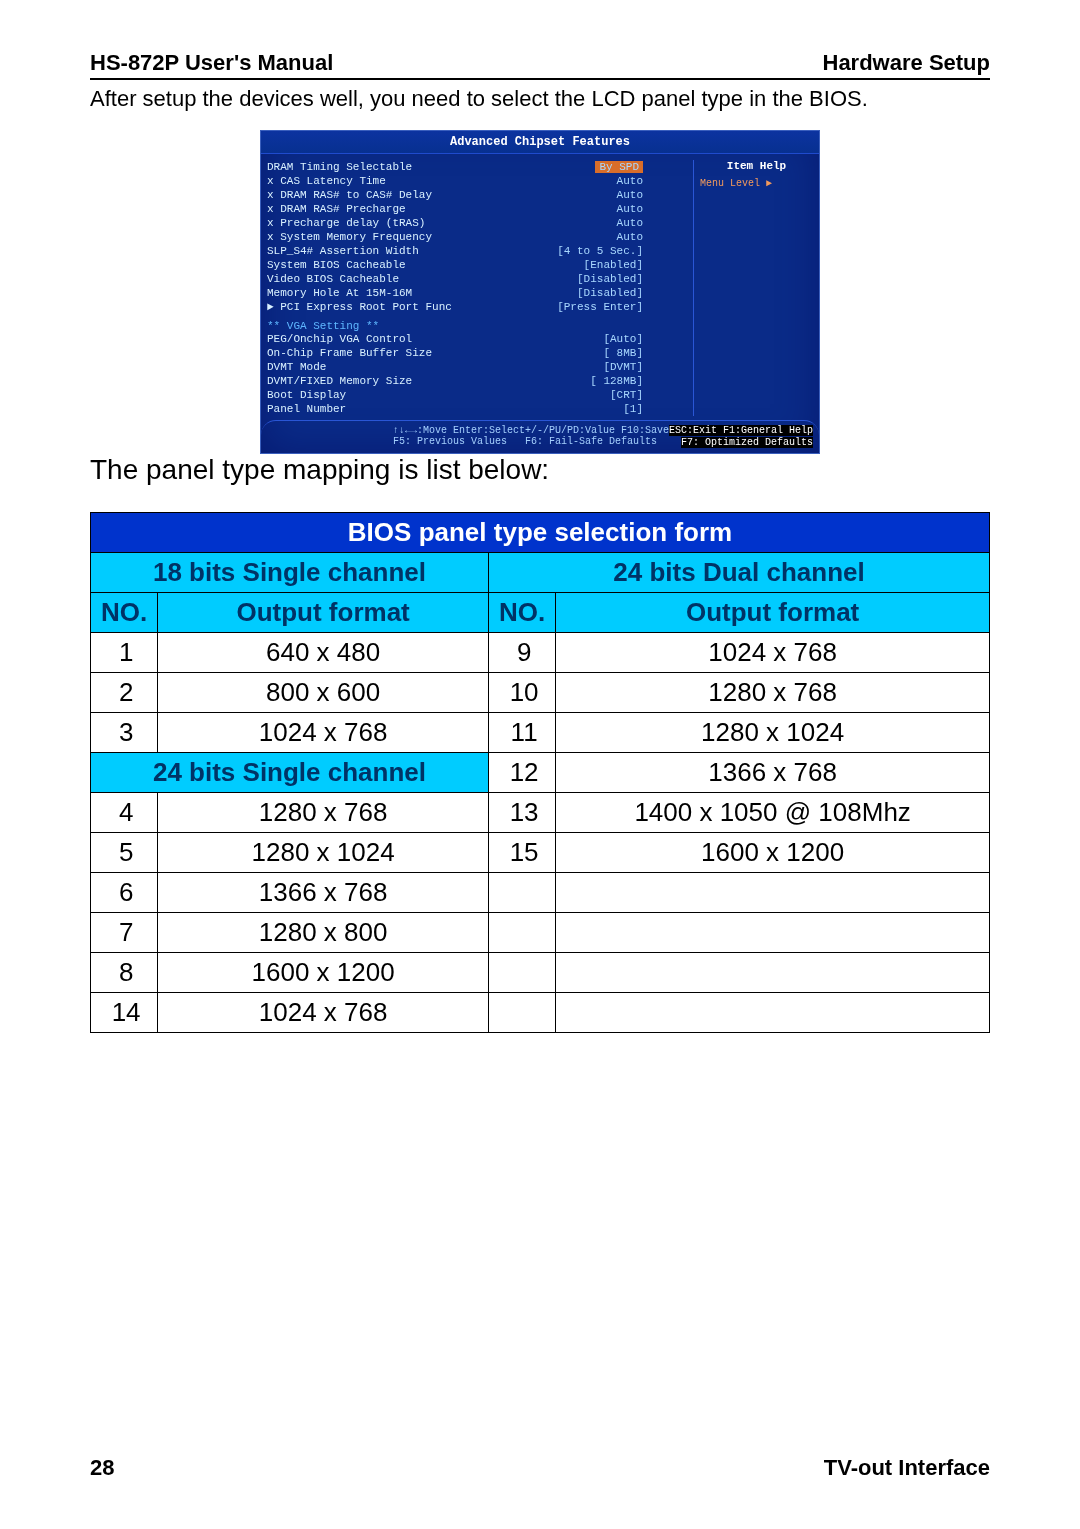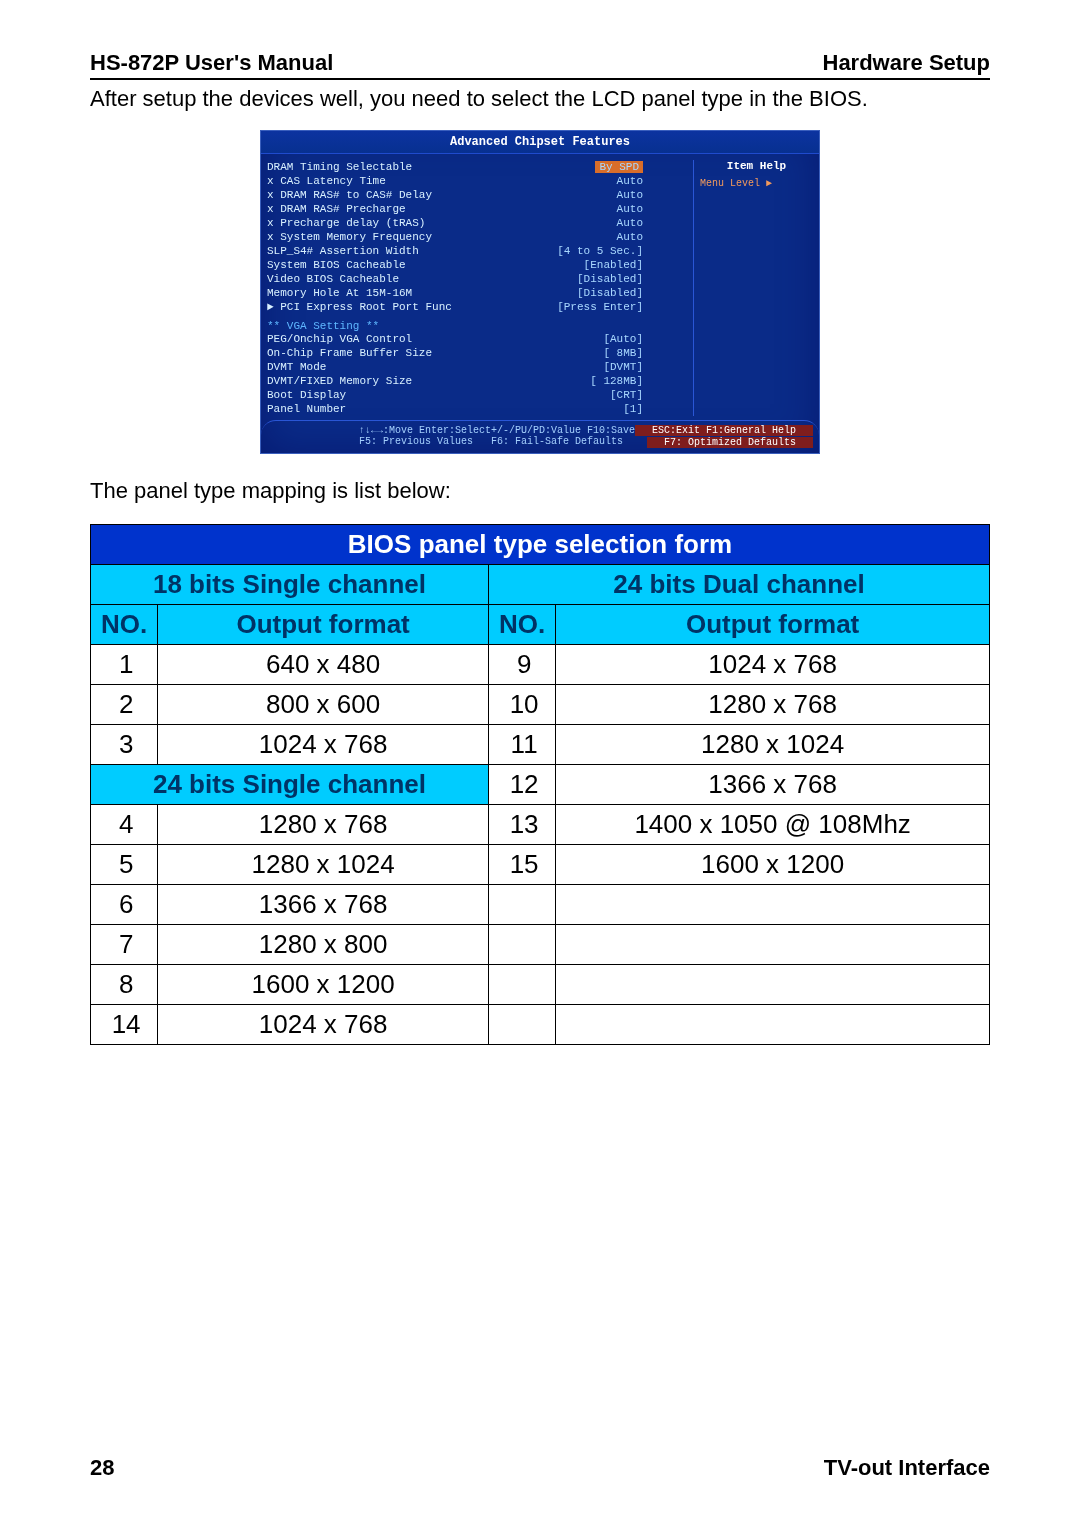--- a/index.html
+++ b/index.html
@@ -28,7 +28,6 @@
   .bios-img-wrap {
     display: flex;
     justify-content: center;
-    margin-bottom: 24px;
   }
   .bios {
     background: #0a2b88;

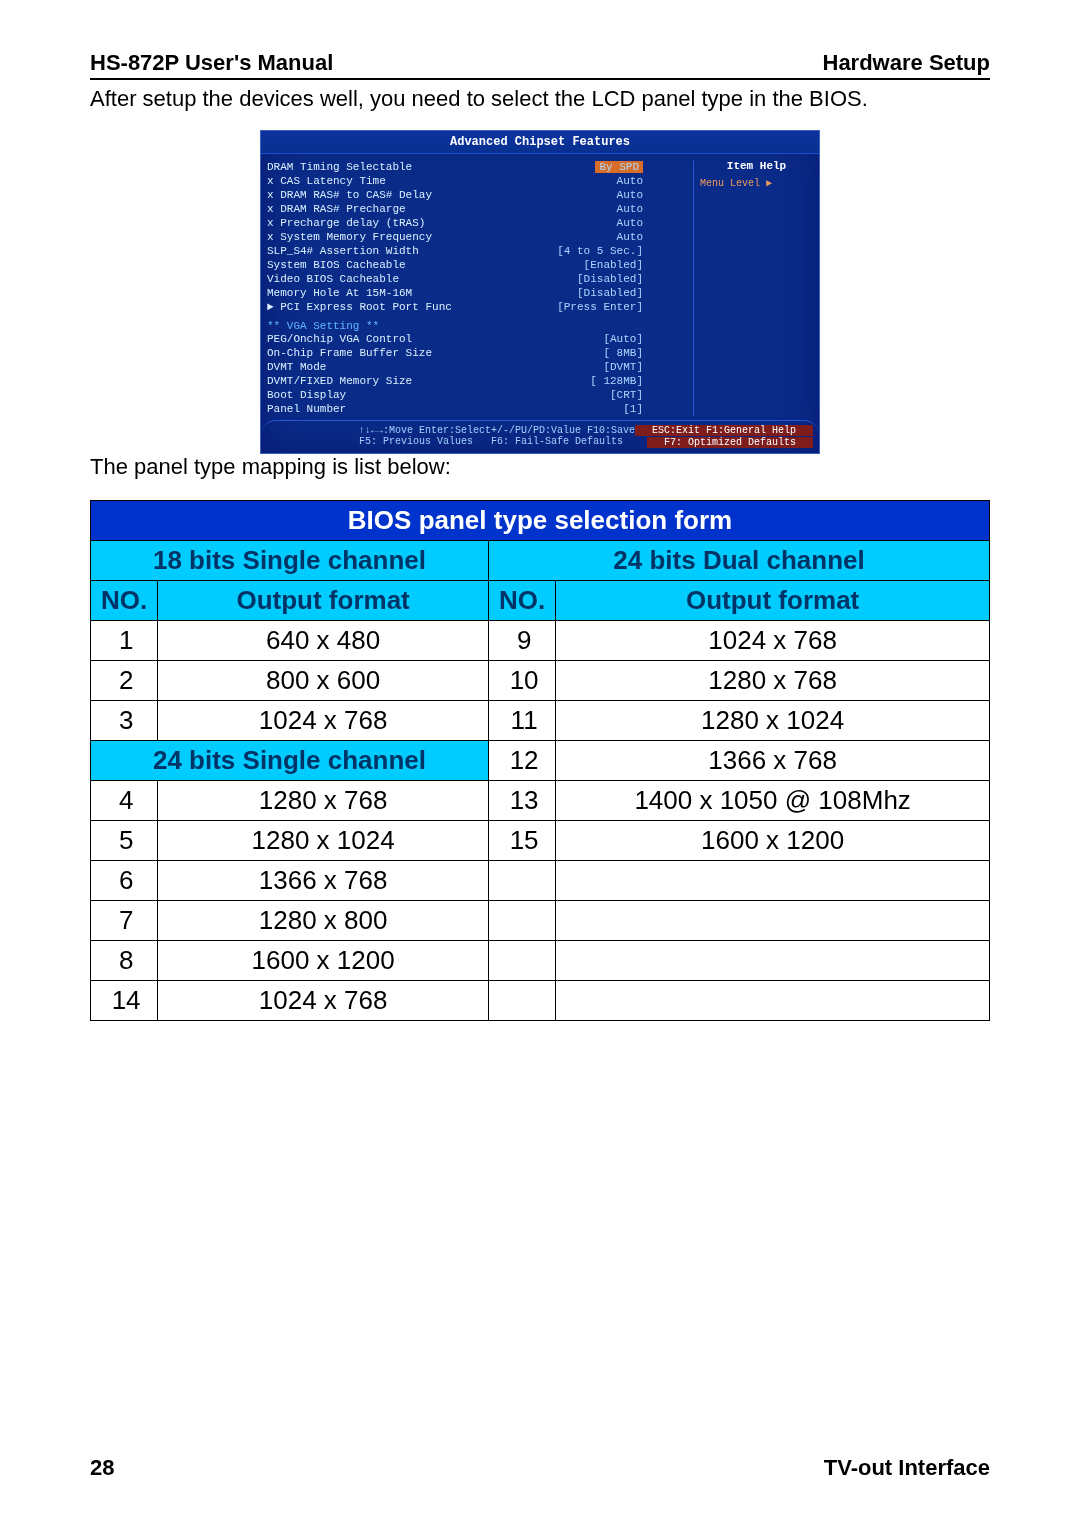--- a/index.html
+++ b/index.html
@@ -80,7 +80,7 @@
   }
   .bios-footer-right { text-align: right; }
   .bios-keyhint {
-    background: #7f1d1d; color:#fff; padding: 0 17px; display:inline-block;margin-bottom:1px;
+    background: #000000; color:#fff; padding: 0 0; display:inline-block;margin-bottom:1px;
   }
   .bios-help-title { color:#fff; text-align:center; font-weight:bold; margin-bottom:6px; font-size:11px;}
   .bios-help-sub { color:#f29a5c; font-size:10px;}

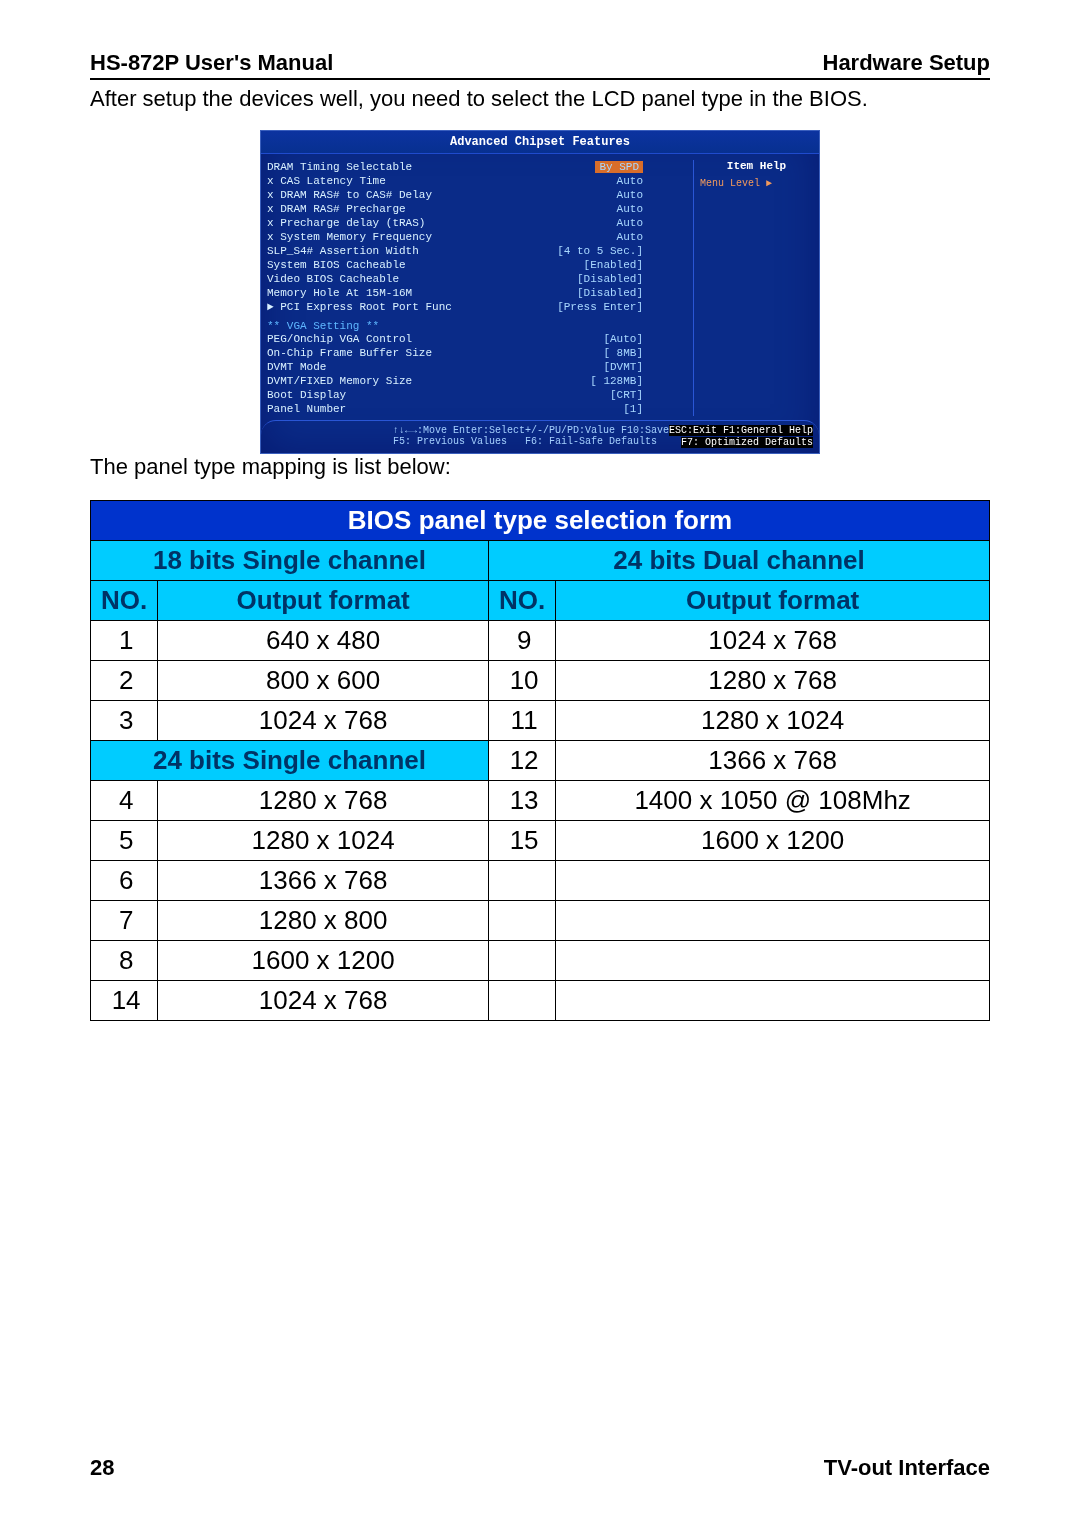--- a/index.html
+++ b/index.html
@@ -86,8 +86,8 @@
   .bios-help-sub { color:#f29a5c; font-size:10px;}
 
   .caption {
-    font-size: 22px;
-    margin-bottom: 20px;
+    font-size: 28px;
+    margin-bottom: 26px;
   }
   table.panel {
     border-collapse: collapse;

